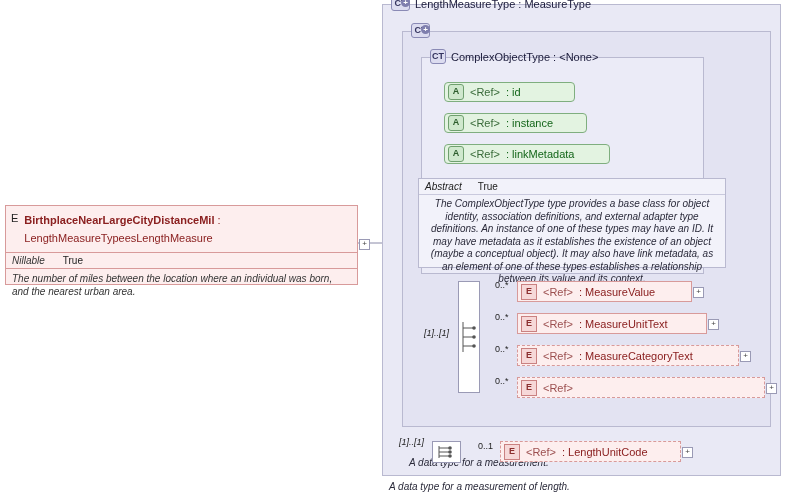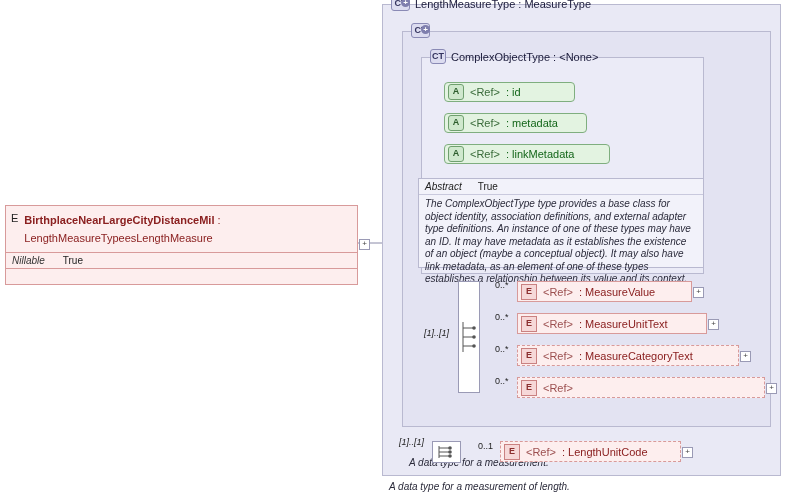--- a/index.html
+++ b/index.html
@@ -273,7 +273,7 @@
   <div class="box attr" style="left:444px; top:113px; width:143px;">
     <span class="abadge">A</span>
     <span class="ref">&lt;Ref&gt;</span>
-    <span class="nm">: metadata</span>
+    <span class="nm">: instance</span>
   </div>
 
   <div class="box attr" style="left:444px; top:144px; width:166px;">

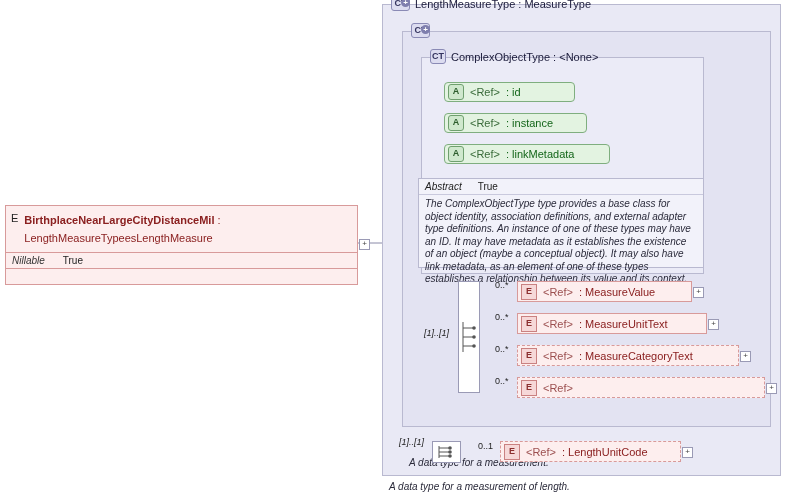--- a/index.html
+++ b/index.html
@@ -282,7 +282,7 @@
     <span class="nm">: linkMetadata</span>
   </div>
 
-  <div class="box docblock" style="left:418px; top:178px; width:286px; height:90px;">
+  <div class="box docblock" style="left:418px; top:178px; width:308px; height:90px;text-align:center;">
     <div class="row">
       <span class="k">Abstract</span>
       <span class="v">True</span>

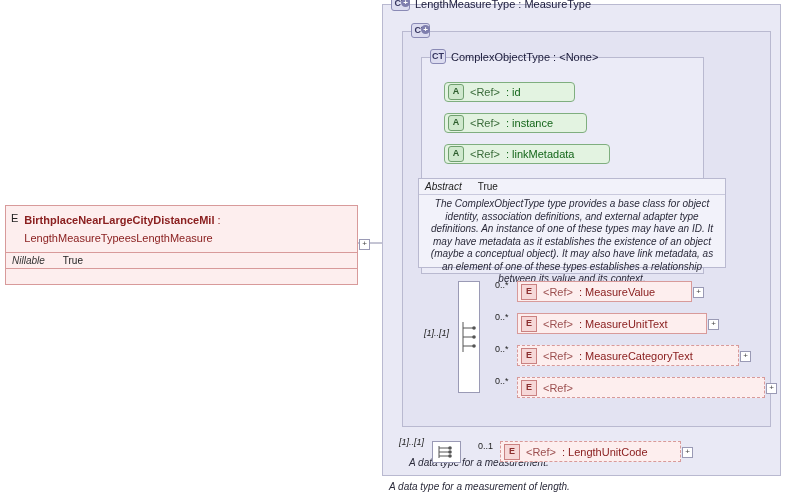--- a/index.html
+++ b/index.html
@@ -301,6 +301,7 @@
       <span class="v">True</span>
     </div>
     <div class="sep"></div>
+    <div class="docs">The number of miles between the location where an individual was born, and the nearest urban area.</div>
   </div>
   <div class="expand" style="left:359px; top:239px;">+</div>
 

